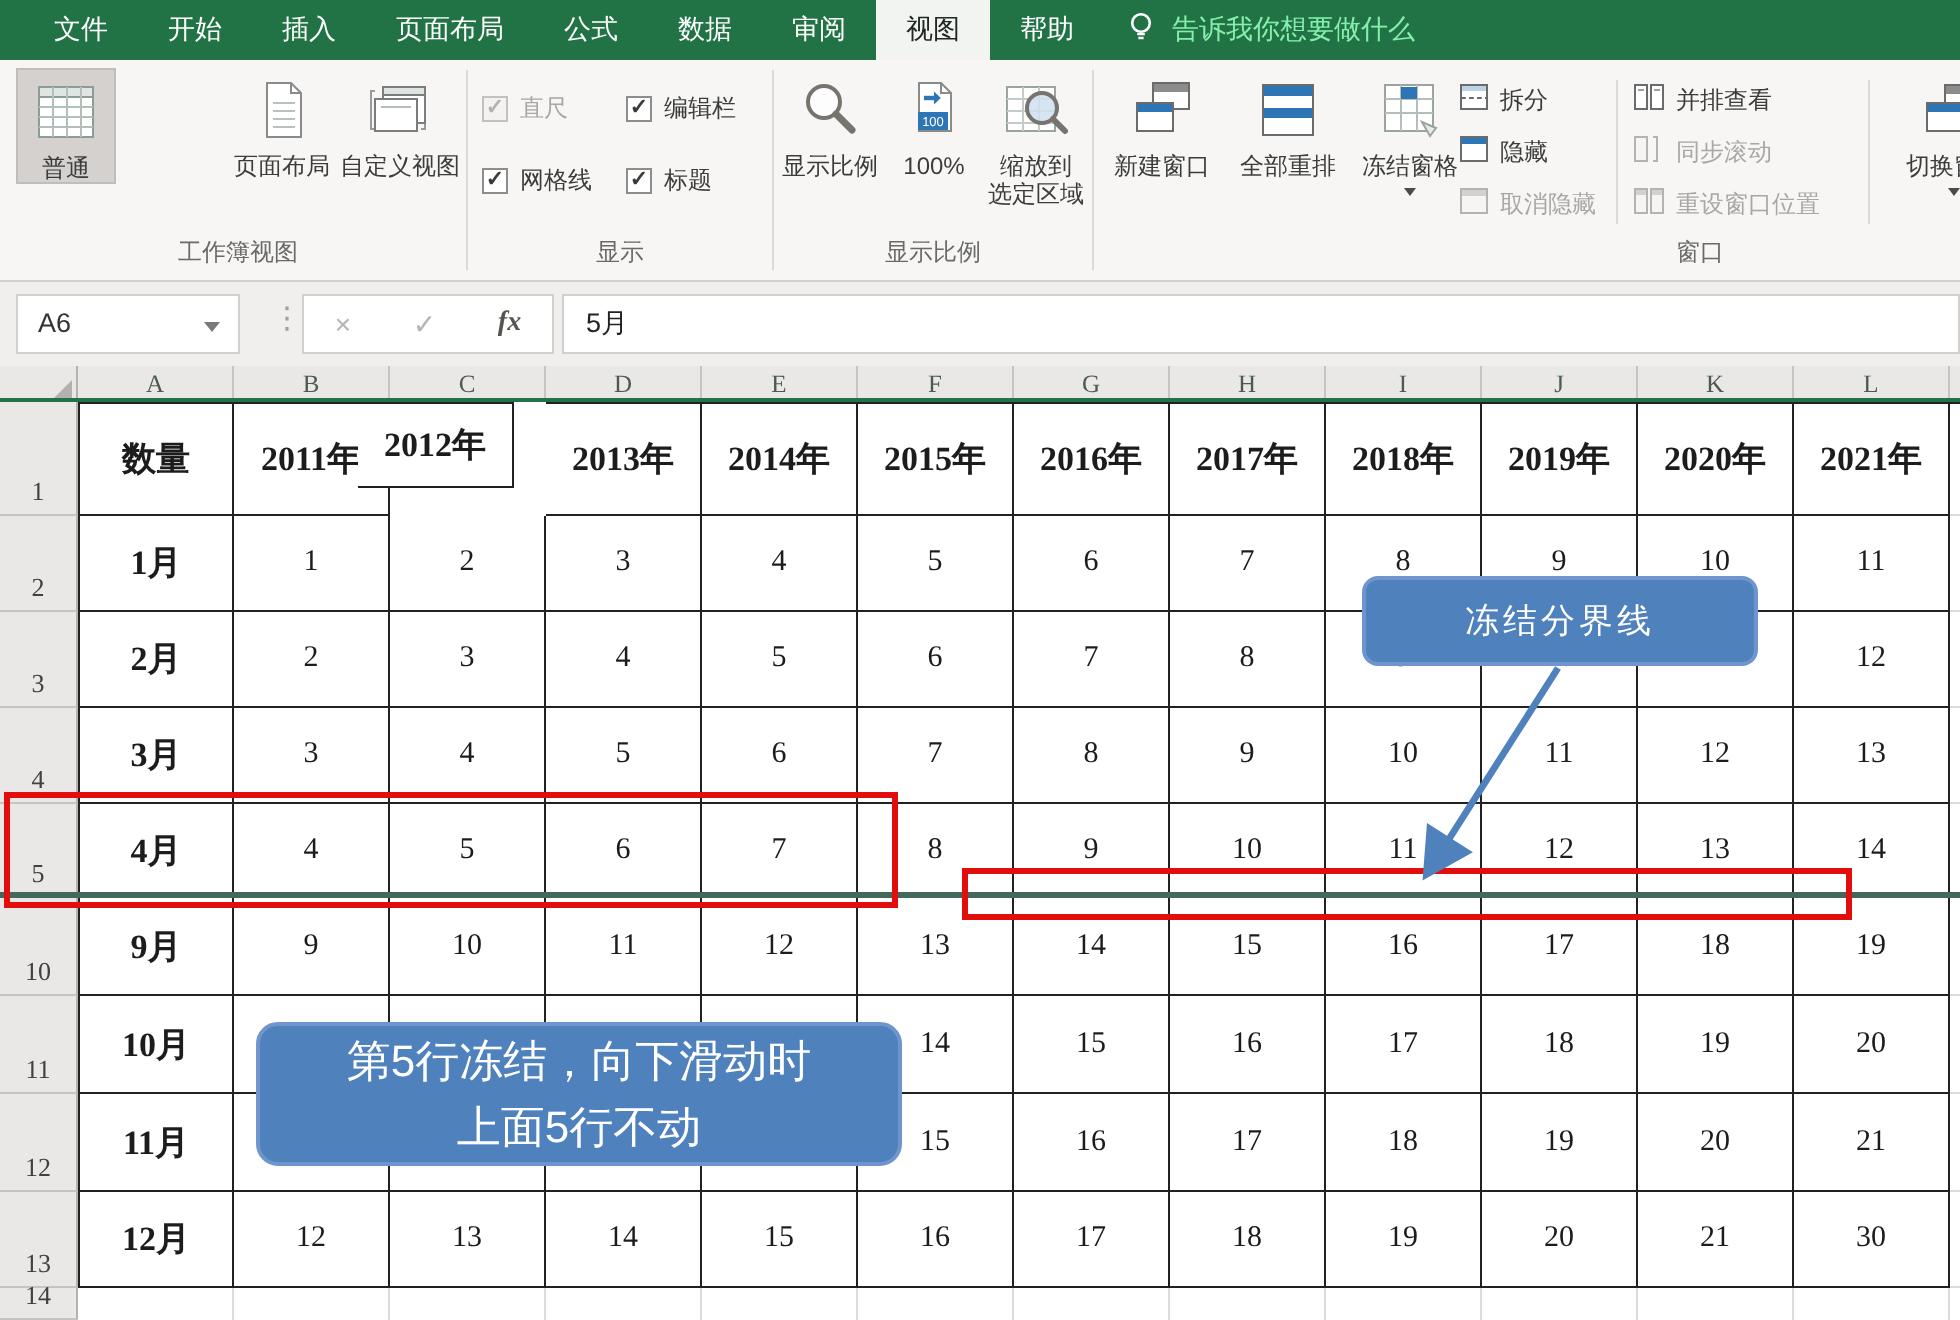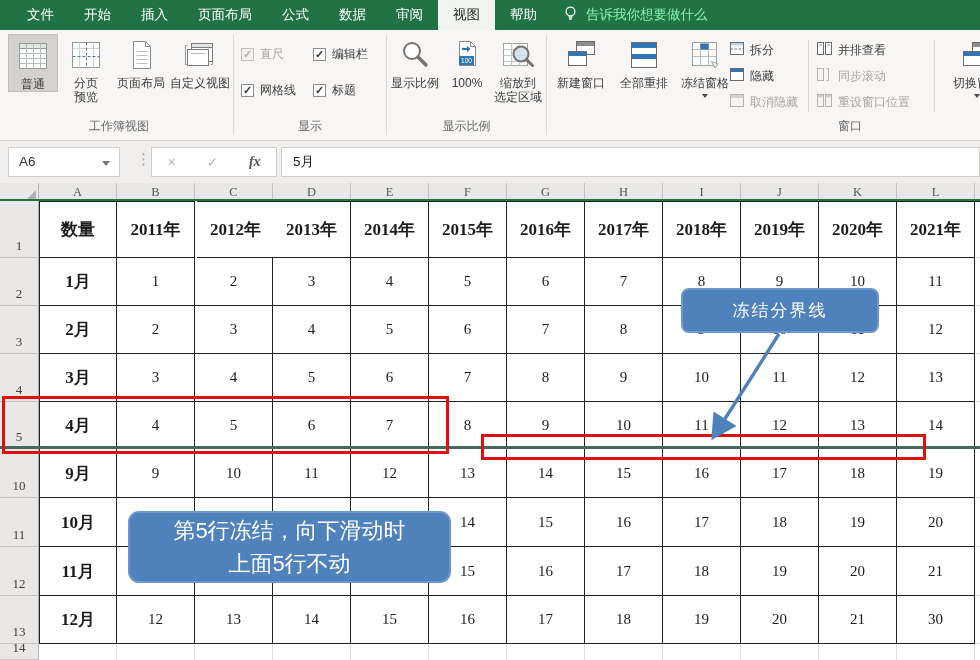--- a/index.html
+++ b/index.html
@@ -113,18 +113,6 @@
           </svg>
       </span>
       <span class="blabel">普通</span>
-    </div>
-    <div class="bigbtn" style="left:61px;width:50px">
-      <span class="bicon">
-        <svg width="32" height="32" viewBox="0 0 32 32">
-            <rect x="2.5" y="3.5" width="27" height="25" fill="#fff" stroke="#8d9c94"></rect>
-            <path d="M2.5 9.5h27M9.5 3.5v25M23.5 3.5v25" stroke="#ccd4cf" fill="none"></path>
-            <path d="M16.5 3.5v25" stroke="#4472c4" stroke-dasharray="3 2"></path>
-            <path d="M2.5 17.5h27" stroke="#4472c4" stroke-dasharray="3 2"></path>
-          </svg>
-      </span>
-      <span class="blabel">分页
-预览</span>
     </div>
     <div class="bigbtn" style="left:113px;width:56px">
       <span class="bicon">

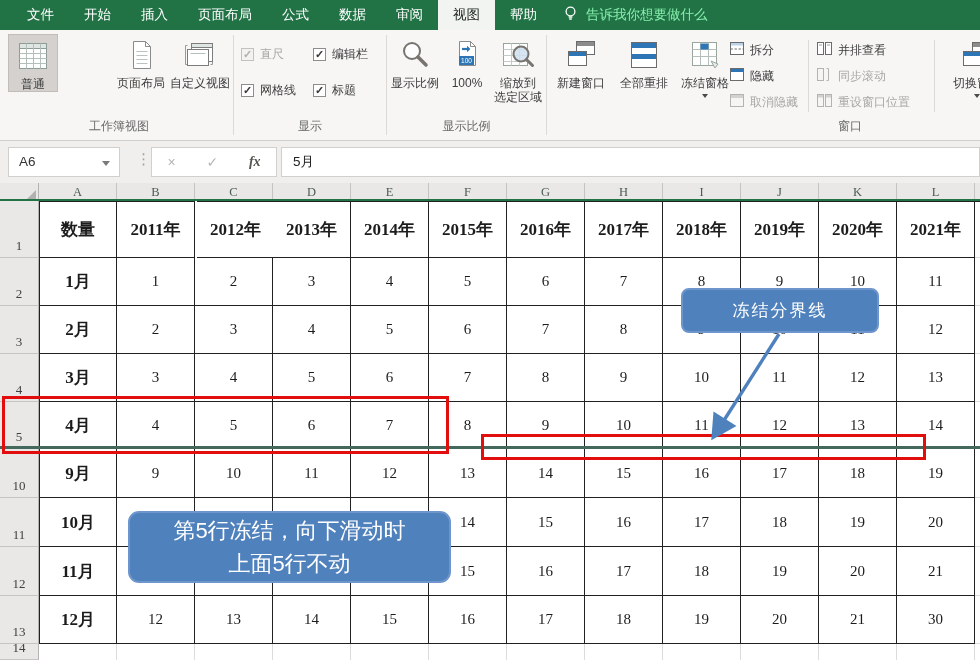--- a/index.html
+++ b/index.html
@@ -354,7 +354,7 @@
   <div id="cells">
       <div class="tcell cfirst rfirst bold" style="left: 39px; top: 201px; width: 78px; height: 57px;">数量</div>
       <div class="tcell rfirst bold" style="left: 117px; top: 201px; width: 78px; height: 57px;">2011年</div>
-      <div class="tcell rfirst bold" style="left: 197px; top: 201px; width: 78px; height: 57px;">2012年</div>
+      <div class="tcell rfirst bold" style="left: 179px; top: 201px; width: 78px; height: 43px;">2012年</div>
       <div class="tcell rfirst bold" style="left: 273px; top: 201px; width: 78px; height: 57px;">2013年</div>
       <div class="tcell rfirst bold" style="left: 351px; top: 201px; width: 78px; height: 57px;">2014年</div>
       <div class="tcell rfirst bold" style="left: 429px; top: 201px; width: 78px; height: 57px;">2015年</div>

